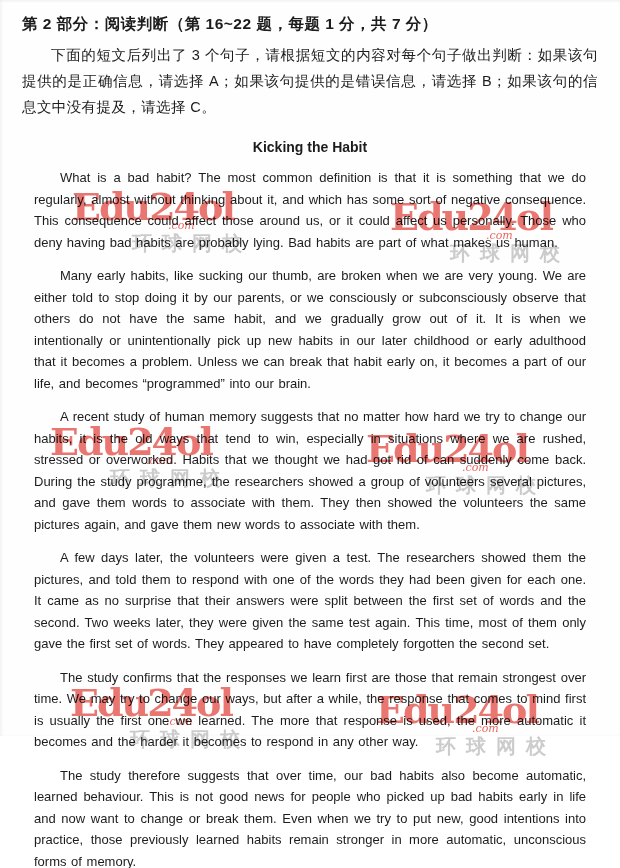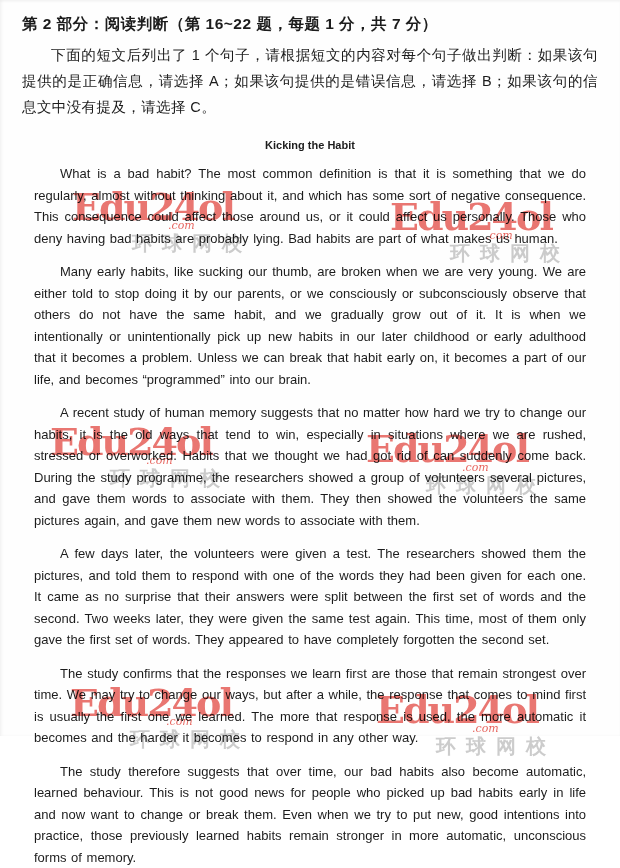--- a/index.html
+++ b/index.html
@@ -97,7 +97,7 @@
   <div class="content">
     <div class="section-header">第 2 部分：阅读判断（第 16~22 题，每题 1 分，共 7 分）</div>
 
-    <p class="instructions">下面的短文后列出了 1 个句子，请根据短文的内容对每个句子做出判断：如果该句提供的是正确信息，请选择 A；如果该句提供的是错误信息，请选择 B；如果该句的信息文中没有提及，请选择 C。</p>
+    <p class="instructions">下面的短文后列出了 3 个句子，请根据短文的内容对每个句子做出判断：如果该句提供的是正确信息，请选择 A；如果该句提供的是错误信息，请选择 B；如果该句的信息文中没有提及，请选择 C。</p>
 
     <div class="doc-title">Kicking the Habit</div>
 

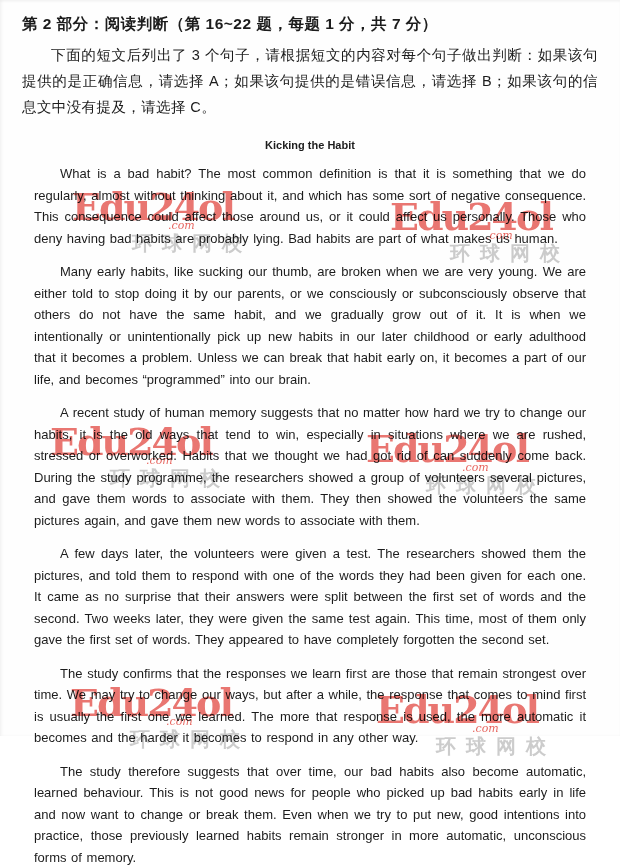--- a/index.html
+++ b/index.html
@@ -36,7 +36,7 @@
     }
     .doc-title {
       text-align: center;
-      font-size: 11px;
+      font-size: 14px;
       font-weight: 700;
       margin: 19px 0 1px 0;
     }

